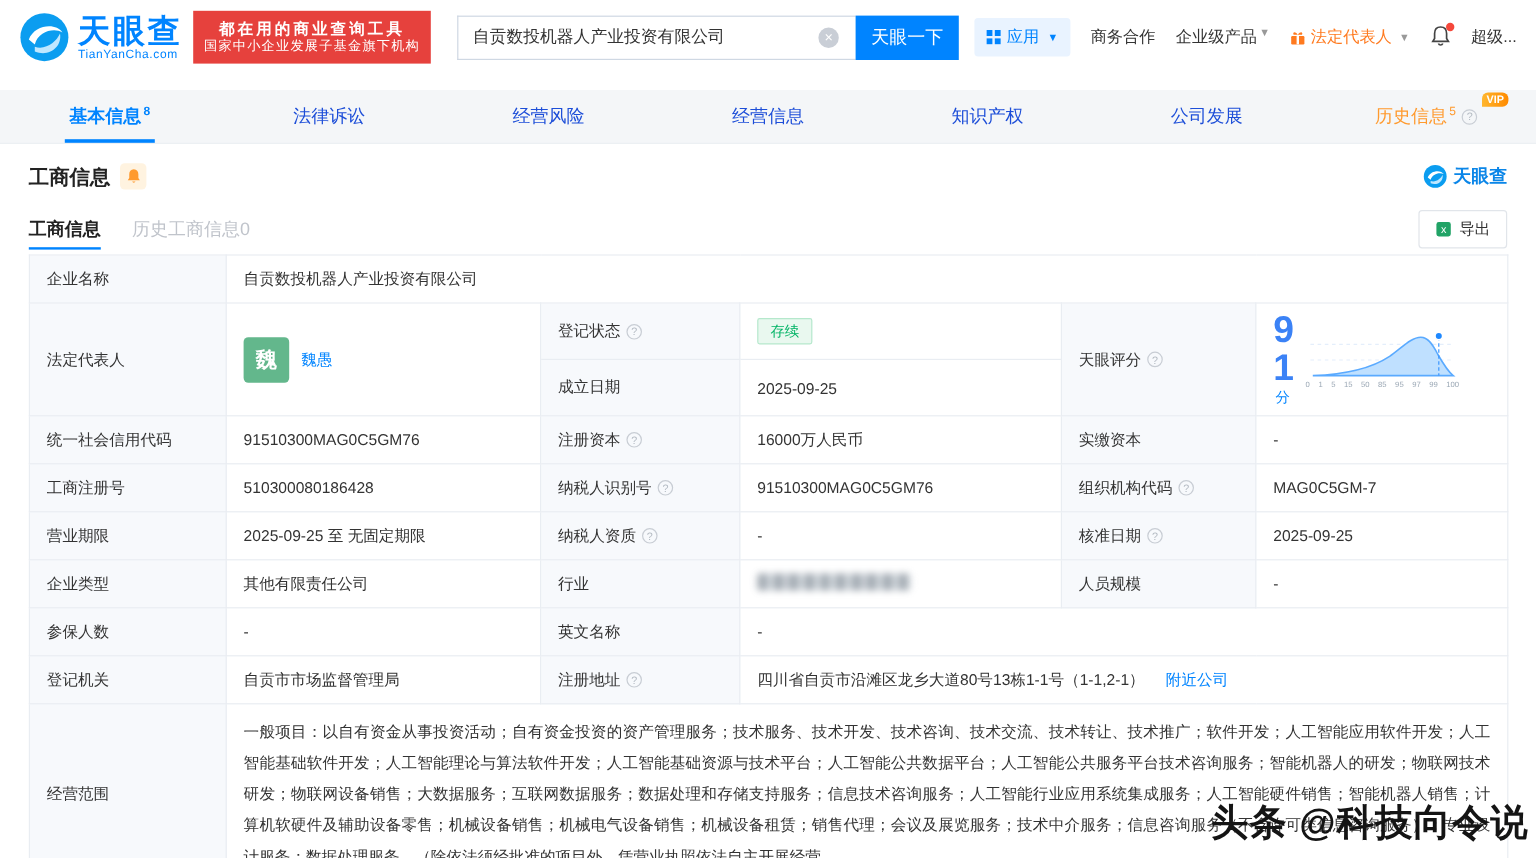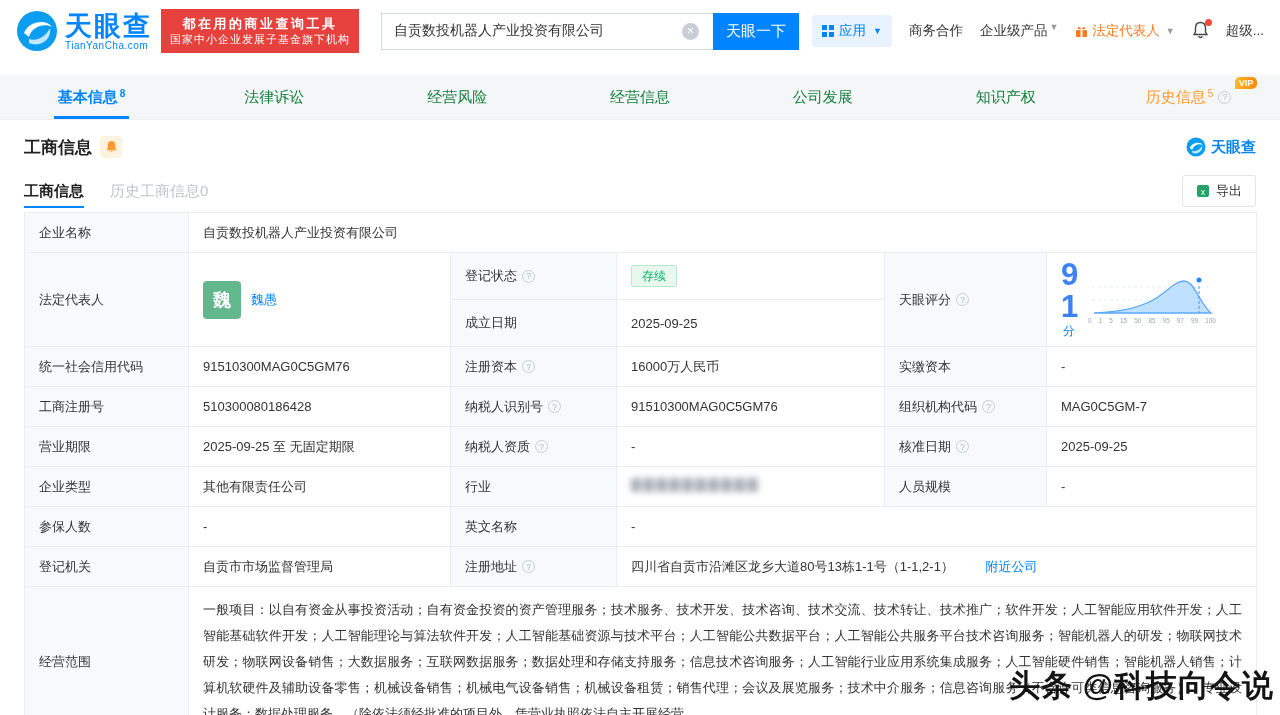--- a/index.html
+++ b/index.html
@@ -36,7 +36,7 @@
   
   .tabs{display:flex;background:#f4f6f8;margin-top:13px;height:45px;border-bottom:1px solid #ecf0f3}
   .tab{flex:1;display:flex;justify-content:center;cursor:pointer}
-  .tab-inner{position:relative;display:flex;align-items:center;padding:0 4px;font-size:15px;color:#15803d}
+  .tab-inner{position:relative;display:flex;align-items:center;padding:0 4px;font-size:15px;color:#1d4ed8}
   .tab sup{font-size:10px;margin-left:2px;transform:translateY(-4px);color:#0084ff}
   .tab.active .tab-inner{color:#0084ff;font-weight:bold}
   .tab.active .tab-inner::after{content:"";position:absolute;left:0;right:0;bottom:0;height:3px;background:#0084ff}

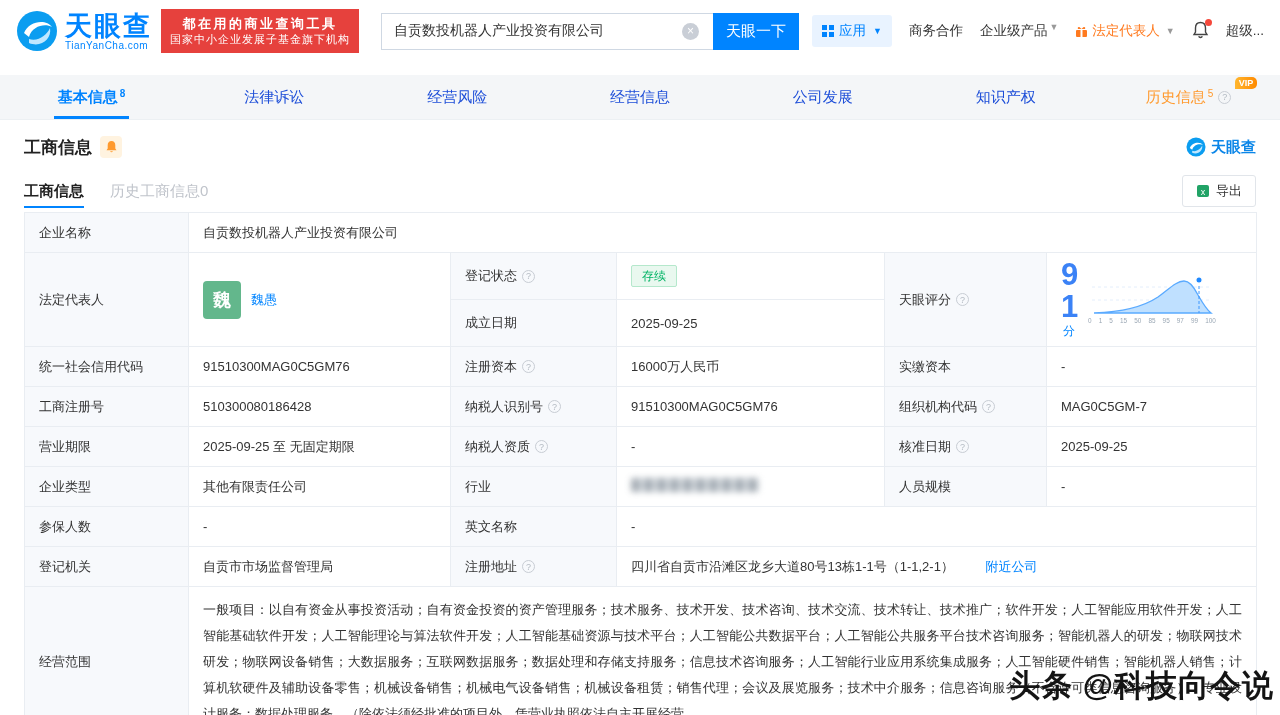--- a/index.html
+++ b/index.html
@@ -172,12 +172,12 @@
   </div>
   <div class="tab">
     <div class="tab-inner">
+        <span>知识产权</span>
+      </div>
+  </div>
+  <div class="tab">
+    <div class="tab-inner">
         <span>公司发展</span>
-      </div>
-  </div>
-  <div class="tab">
-    <div class="tab-inner">
-        <span>知识产权</span>
       </div>
   </div>
   <div class="tab history">

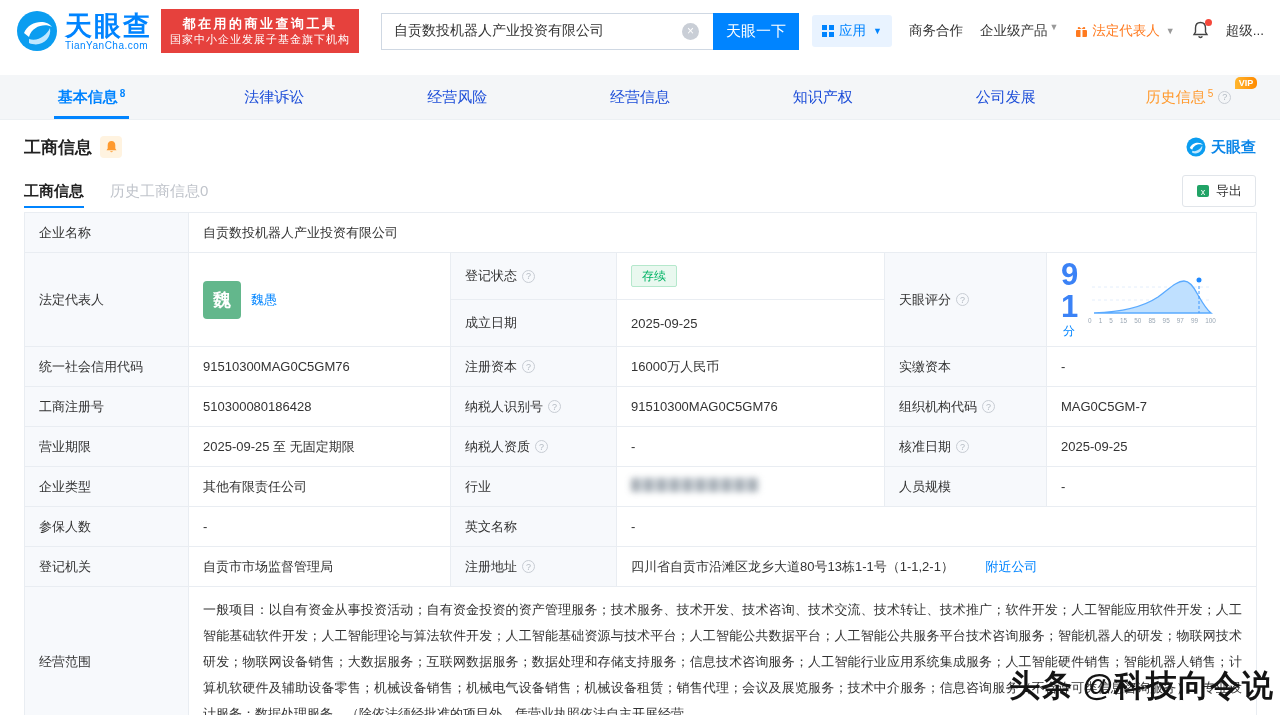--- a/index.html
+++ b/index.html
@@ -75,7 +75,7 @@
   .axis{display:flex;justify-content:space-between;width:128px;font-size:8px;color:#9aa7b4;transform:scale(.8);transform-origin:left top;margin-top:-2px;width:160px}
   .redacted{display:inline-block;width:128px;height:14px;border-radius:2px;filter:blur(3px);background:repeating-linear-gradient(90deg,#8a949e 0 9px,#cfd6dd 9px 13px);opacity:.75}
   .scope-cell{line-height:26px;text-align:justify;padding:10px 14px !important}
-  .nearby{margin-left:28px}
+  .nearby{margin-left:14px}
 
   .watermark{position:absolute;right:6px;bottom:8px;font-size:31px;font-weight:800;color:#141414;letter-spacing:1px;z-index:5;white-space:nowrap}
 </style>

